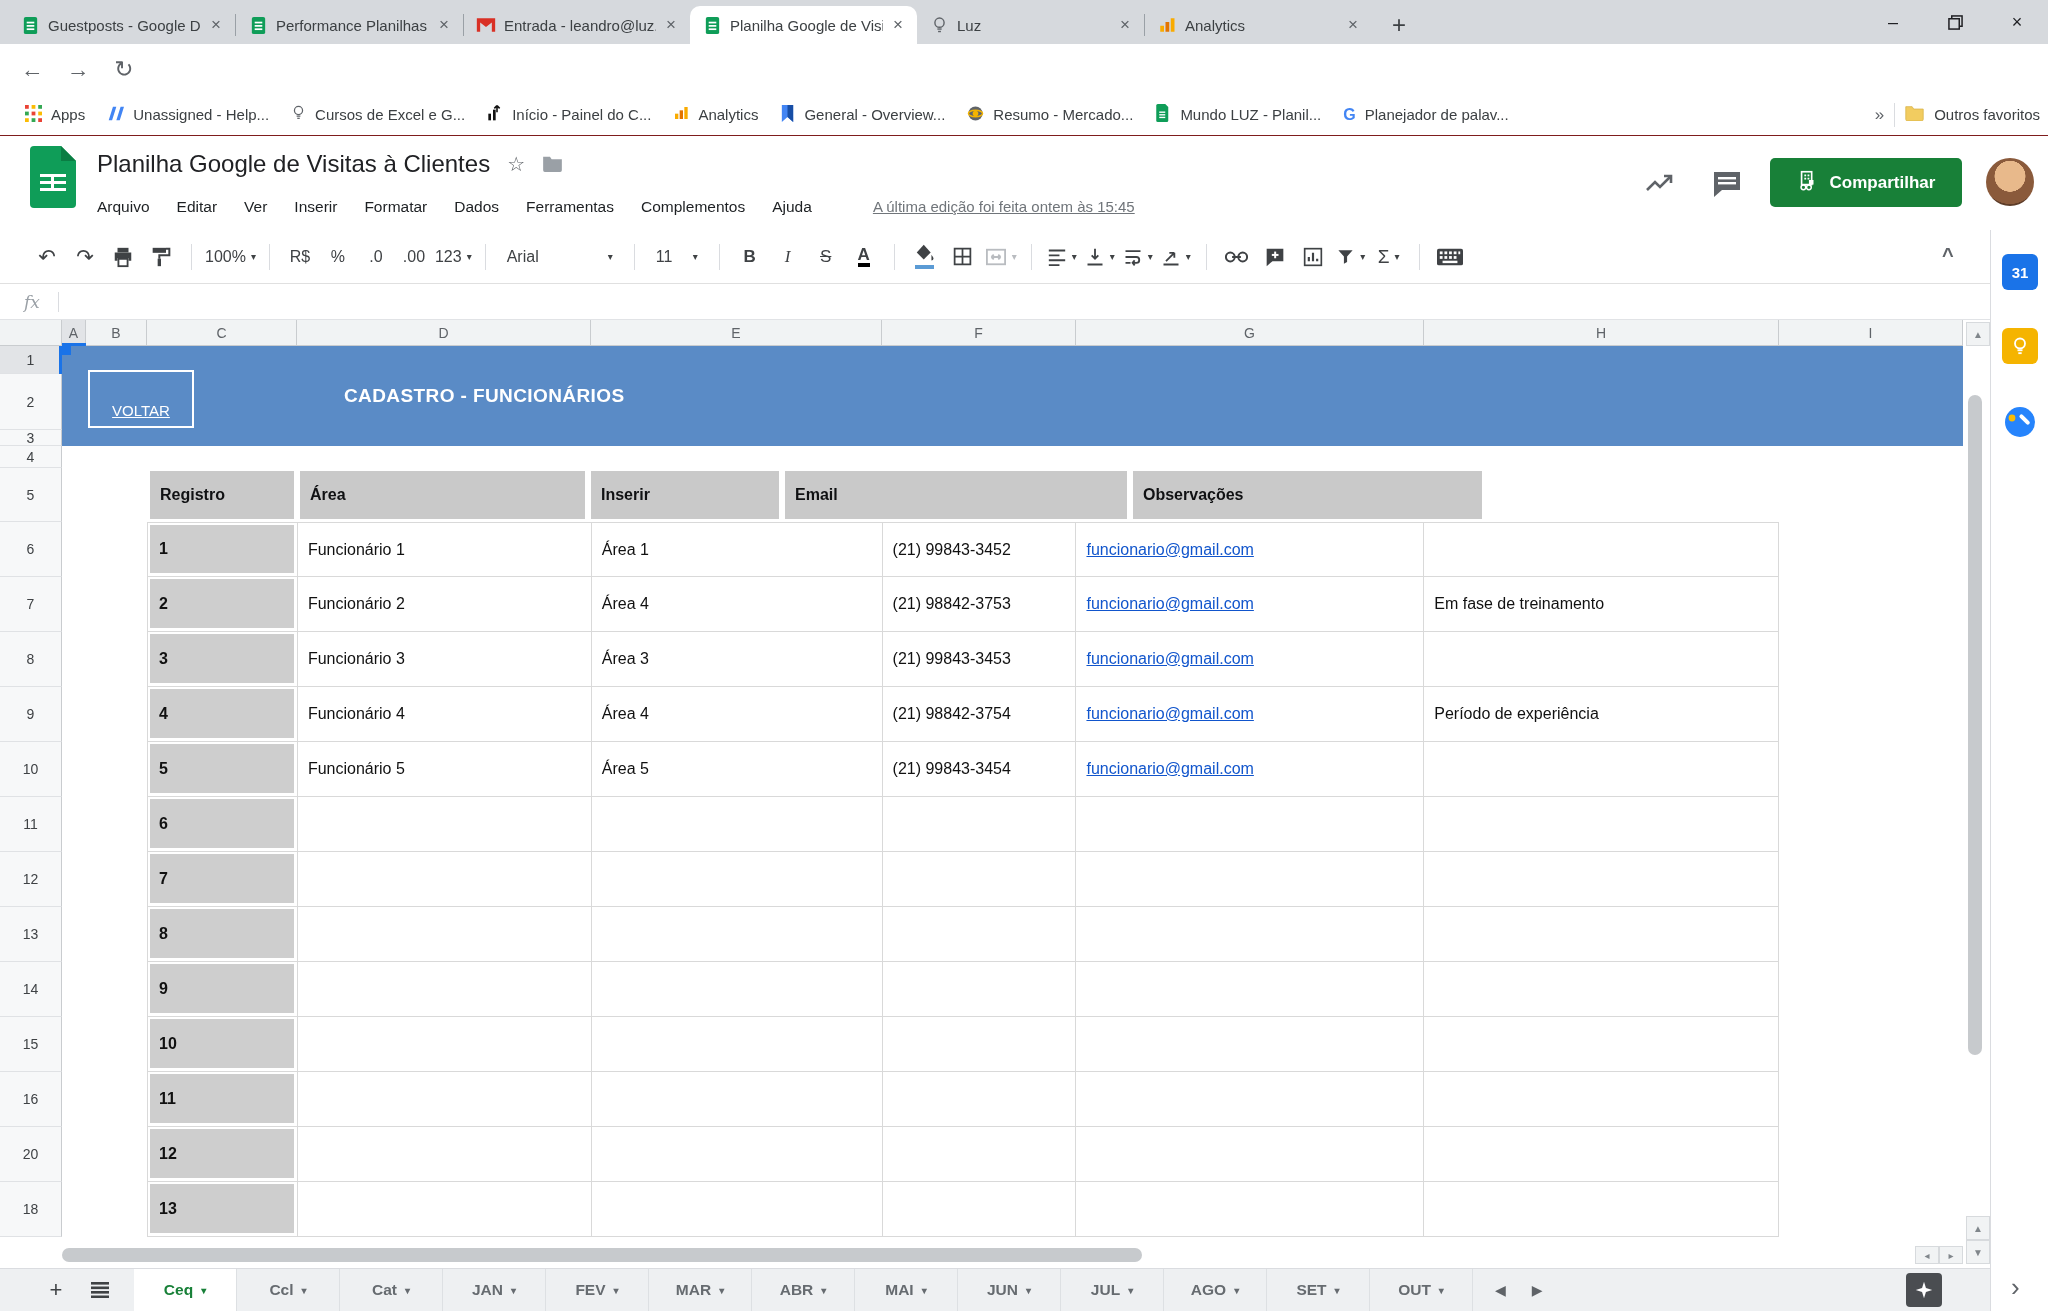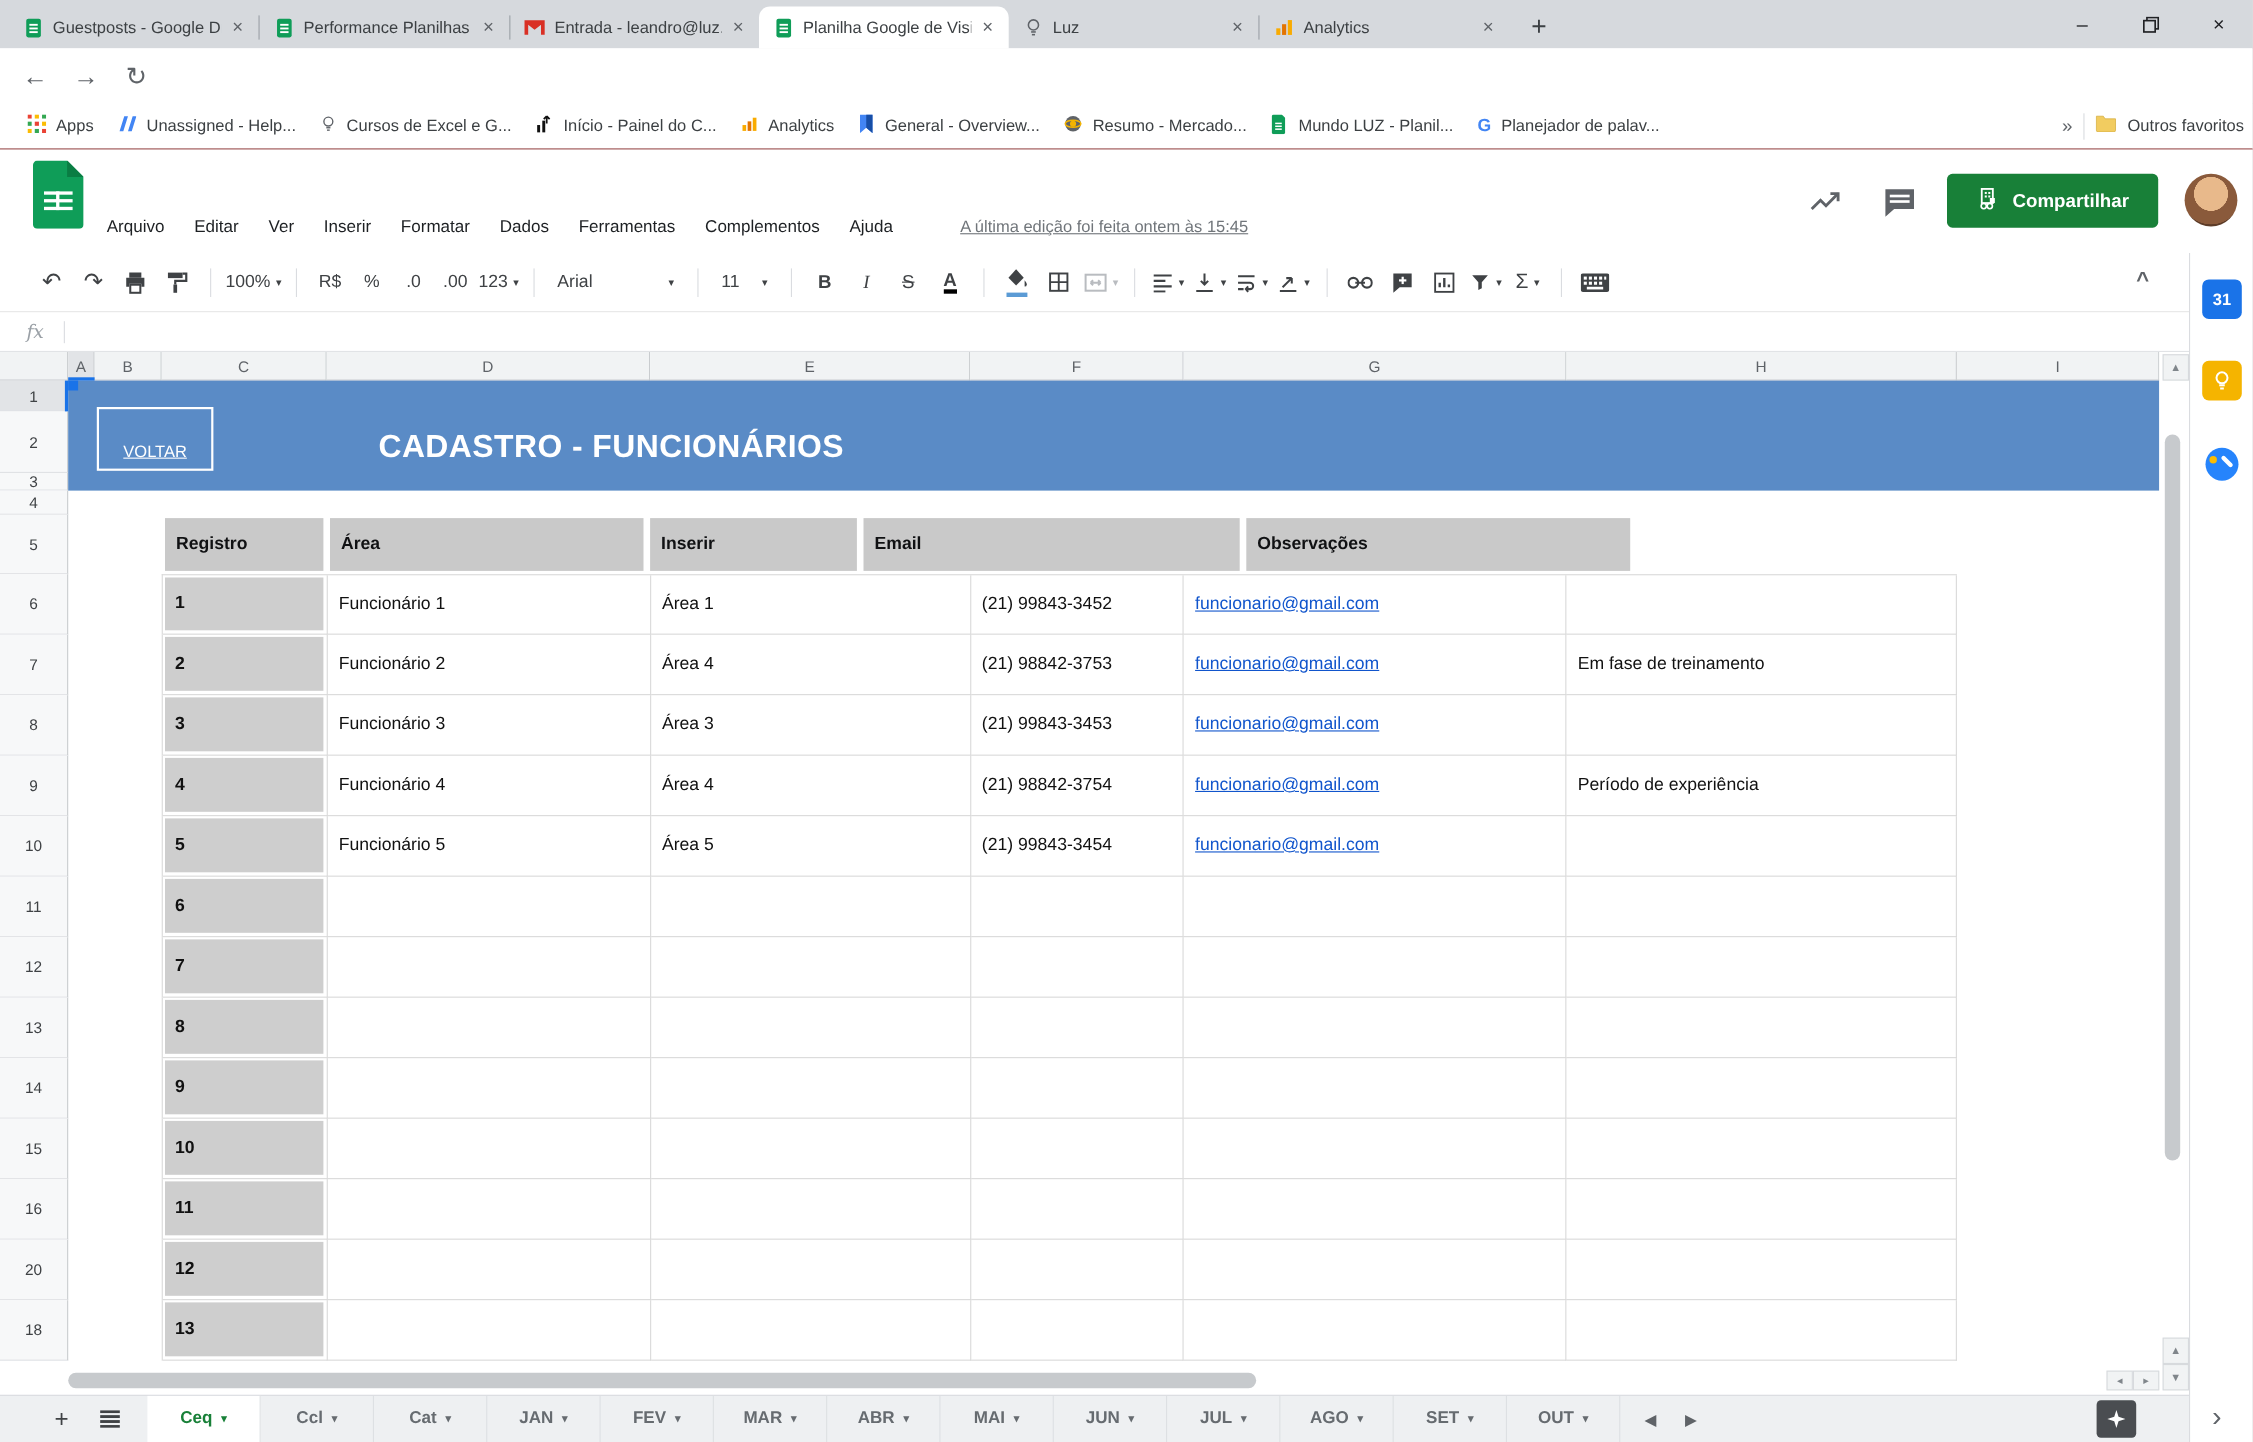--- a/index.html
+++ b/index.html
@@ -369,6 +369,13 @@
             <rect x="21" y="28" width="3" height="17"></rect>
           </g>
         </svg></span>
+    <div class="titlerow">
+      <span>Planilha Google de Visitas à Clientes</span>
+      <span class="tstar">☆</span>
+      <span><svg width="21" height="17" viewBox="0 0 24 20">
+            <path d="M1 2h8l2 3h12v13a2 2 0 01-2 2H3a2 2 0 01-2-2z" fill="#9aa0a6"></path>
+          </svg></span>
+    </div>
     <div class="menurow">
       <span>Arquivo</span>
       <span>Editar</span>

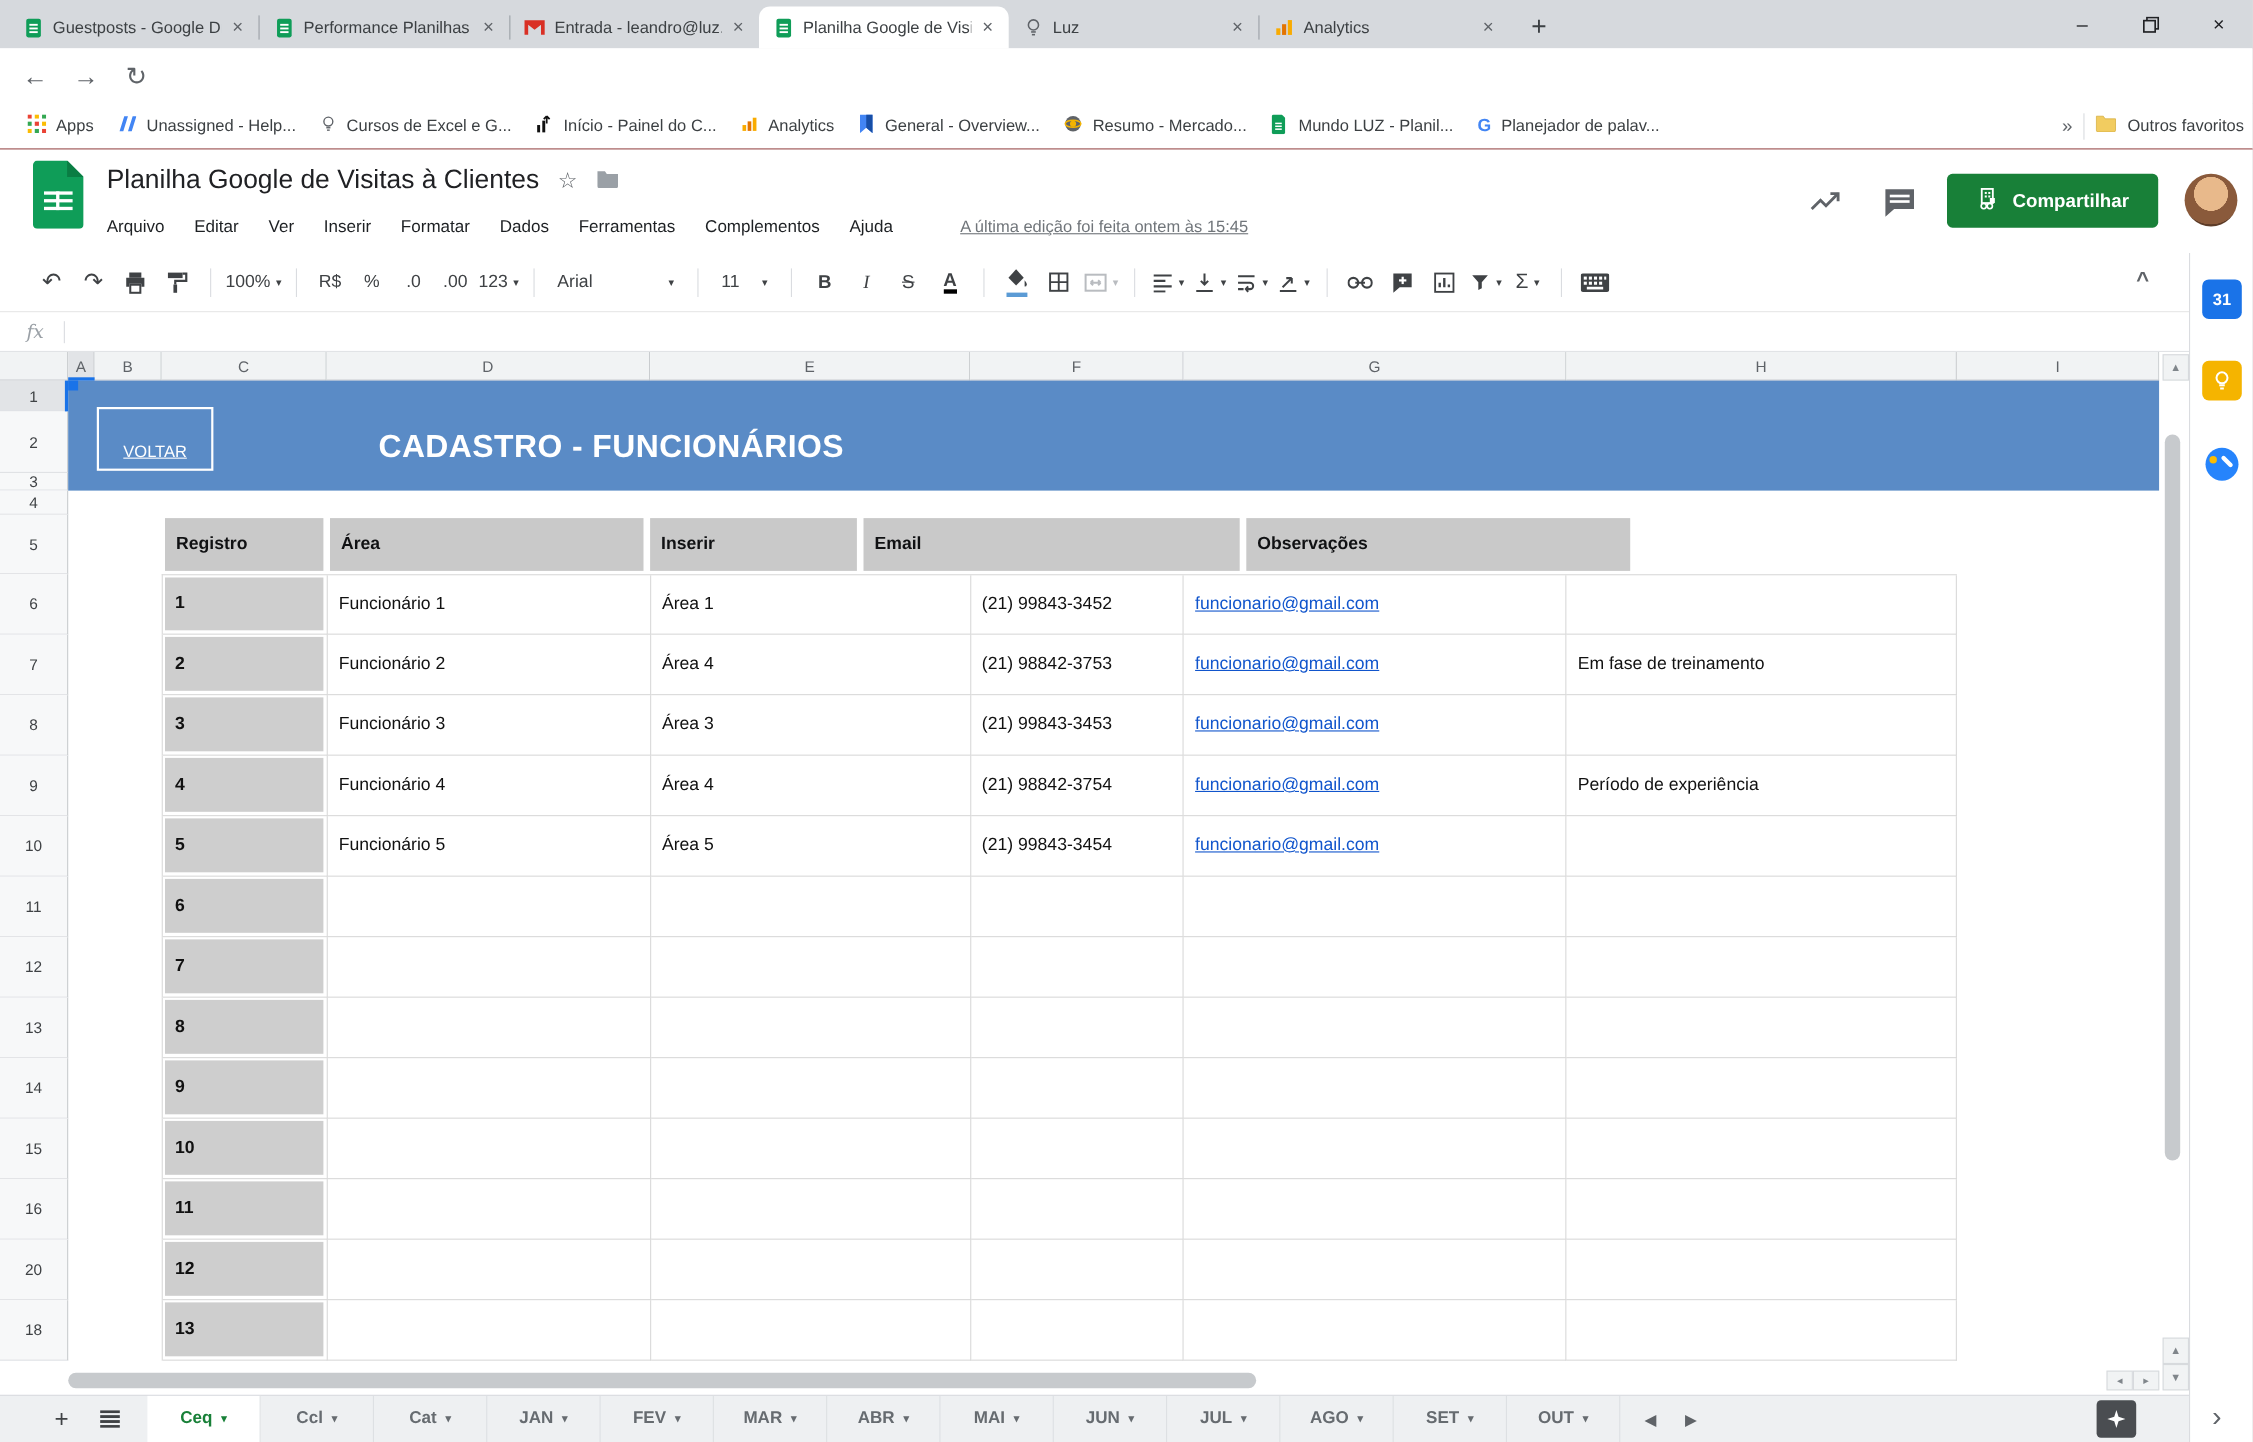--- a/index.html
+++ b/index.html
@@ -88,8 +88,8 @@
   .voltar{position:absolute;left:26px;top:24px;width:106px;height:58px;border:2px solid #fff;color:#fff;font-size:15px;
           display:flex;align-items:flex-end;justify-content:center;padding-bottom:7px;}
   .voltar span{text-decoration:underline;}
-  .bannertitle{position:absolute;left:282px;top:10px;height:100%;display:flex;align-items:center;color:#fff;
-               font-size:29px;font-weight:700;letter-spacing:.4px;}
+  .bannertitle{position:absolute;left:282px;top:0;height:100%;display:flex;align-items:center;color:#fff;
+               font-size:19px;font-weight:700;letter-spacing:.4px;}
   .a1sel{position:absolute;left:62px;top:26px;width:9px;height:9px;background:#1a73e8;z-index:6;}
   .selA{position:absolute;left:62px;top:23px;width:24px;height:3px;background:#1a73e8;z-index:5;}
   .sel1{position:absolute;left:59px;top:26px;width:3px;height:28px;background:#1a73e8;z-index:5;}

